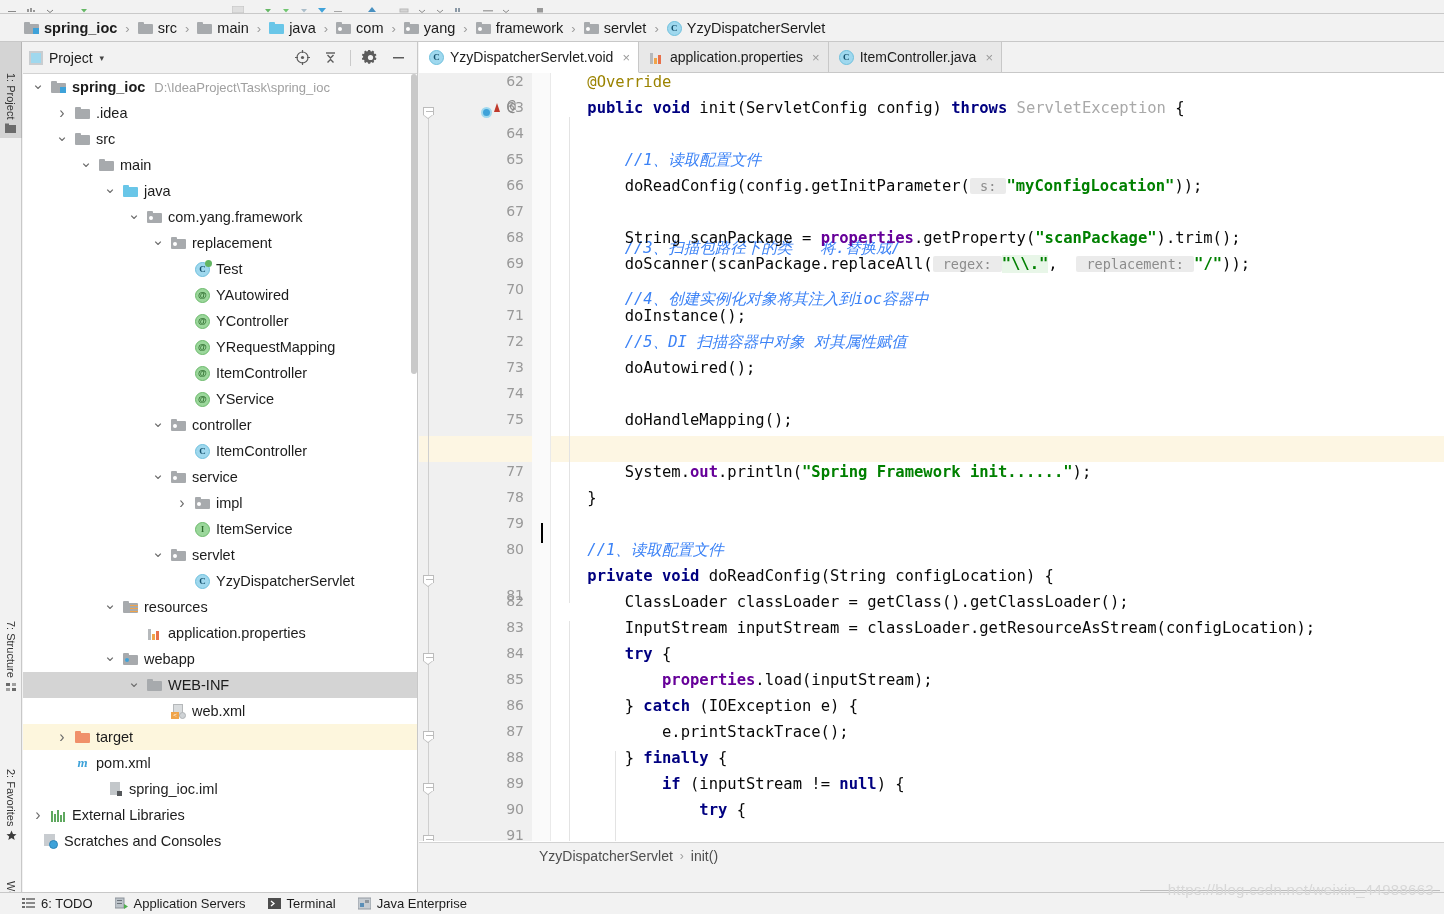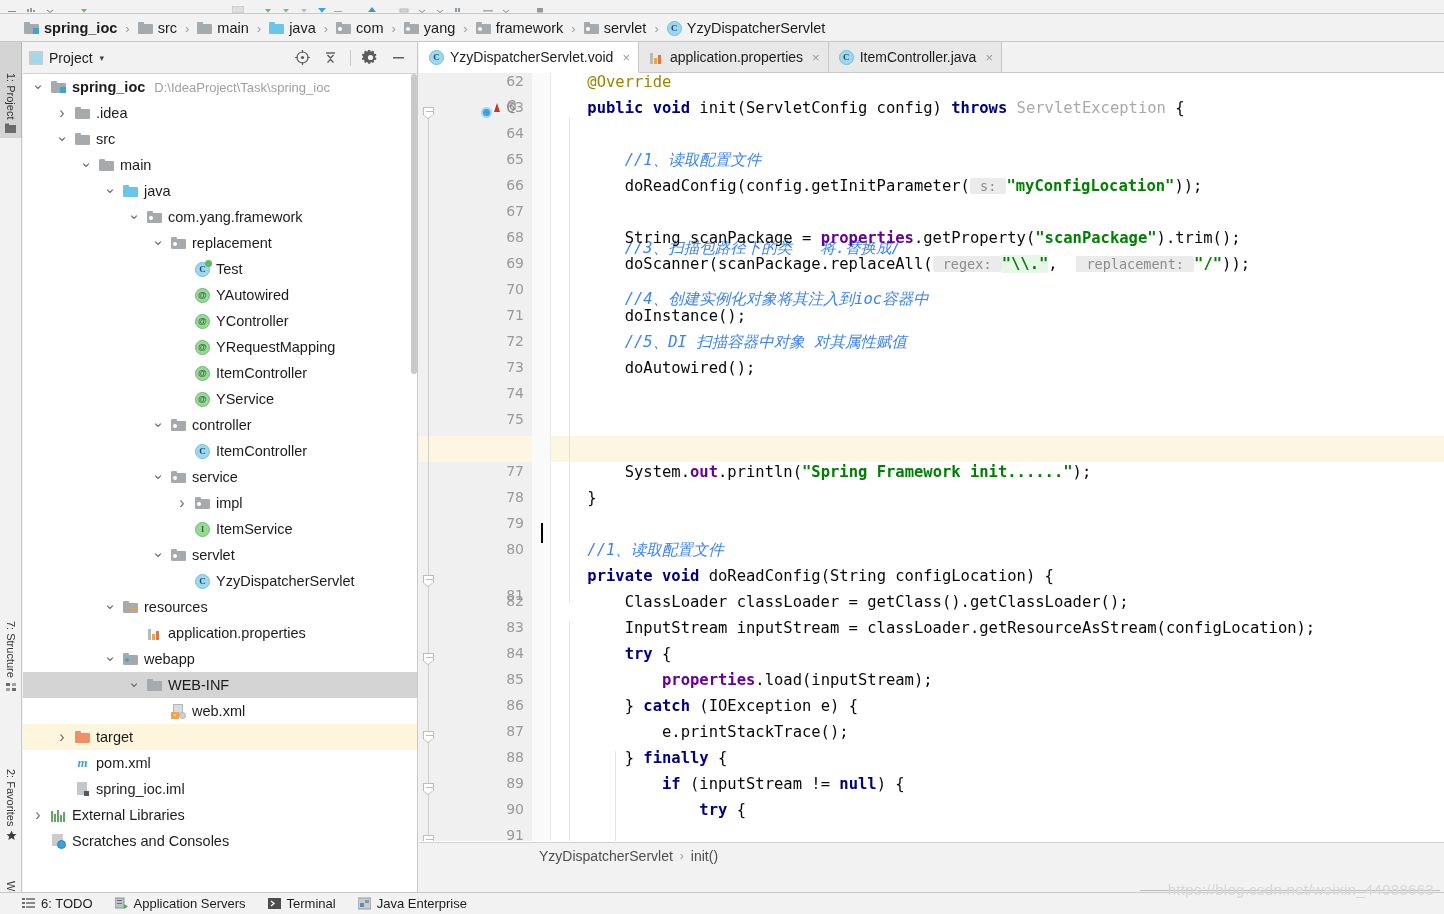--- a/index.html
+++ b/index.html
@@ -699,6 +699,7 @@
           <div class="cline" style="top: 256px;"><span>        </span><span class="cmt">//5、DI 扫描容器中对象 对其属性赋值</span></div>
           <div class="cline" style="top: 282px;"><span>        doAutowired();</span></div>
           <div class="cline" style="top: 308px;"><span>        </span></div>
+          <div class="cline" style="top: 334px;"><span>        doHandleMapping();</span></div>
           <div class="cline" style="top: 360px;"></div>
           <div class="cline" style="top: 386px;"><span>        System.</span><span class="stat">out</span><span>.println(</span><span class="str">"Spring Framework init......"</span><span>);</span></div>
           <div class="cline" style="top: 412px;"><span>    }</span></div>

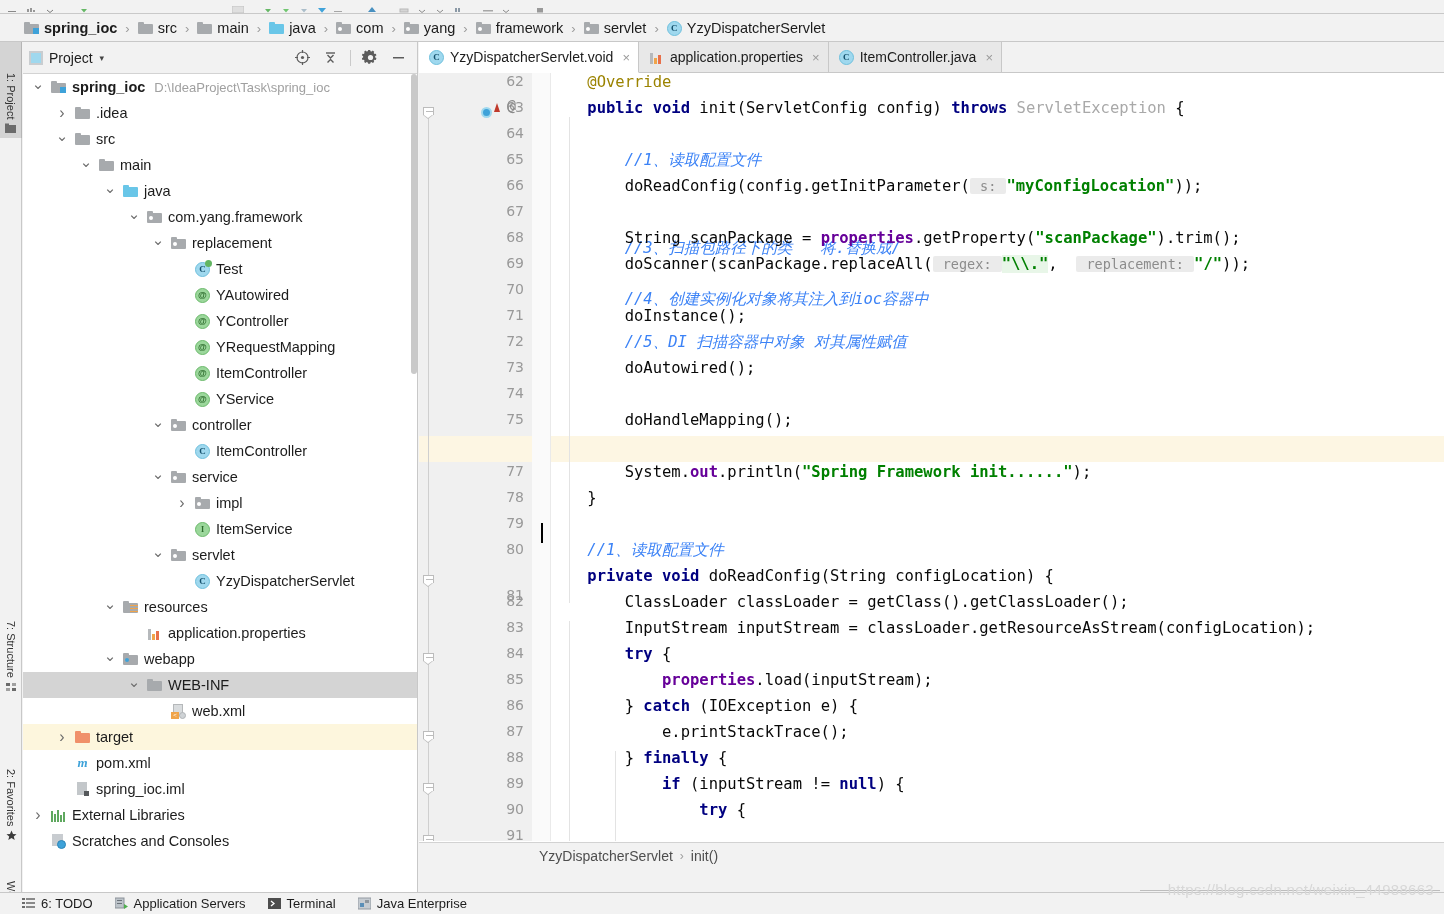--- a/index.html
+++ b/index.html
@@ -538,7 +538,7 @@
           <span class="mvn" style="margin-left: 6px;">m</span>
           <span class="txt">pom.xml</span>
         </div>
-        <div class="row" style="padding-left: 32px;">
+        <div class="row" style="padding-left: 32px; margin-left: 33px;">
           <span class="arrow"></span>
           <span class="imlic" style="margin-left: 6px;">
             <span class="pg"></span>

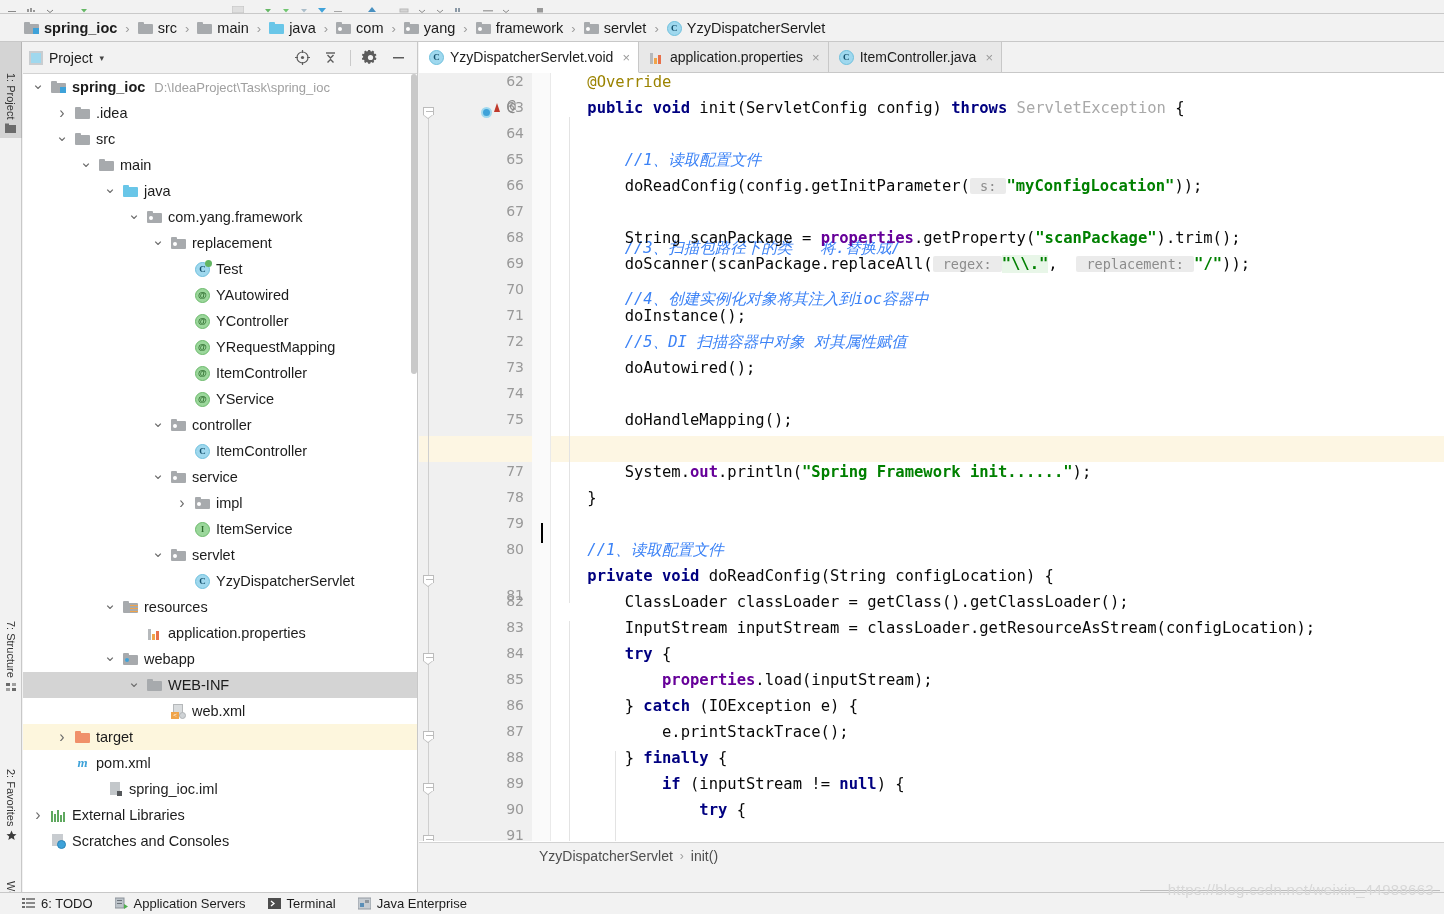--- a/index.html
+++ b/index.html
@@ -557,7 +557,7 @@
           </span>
           <span class="txt">External Libraries</span>
         </div>
-        <div class="row" style="padding-left: 8px;">
+        <div class="row" style="">
           <span class="arrow"></span>
           <span class="scric" style="margin-left: 6px;">
             <span class="pg"></span>

